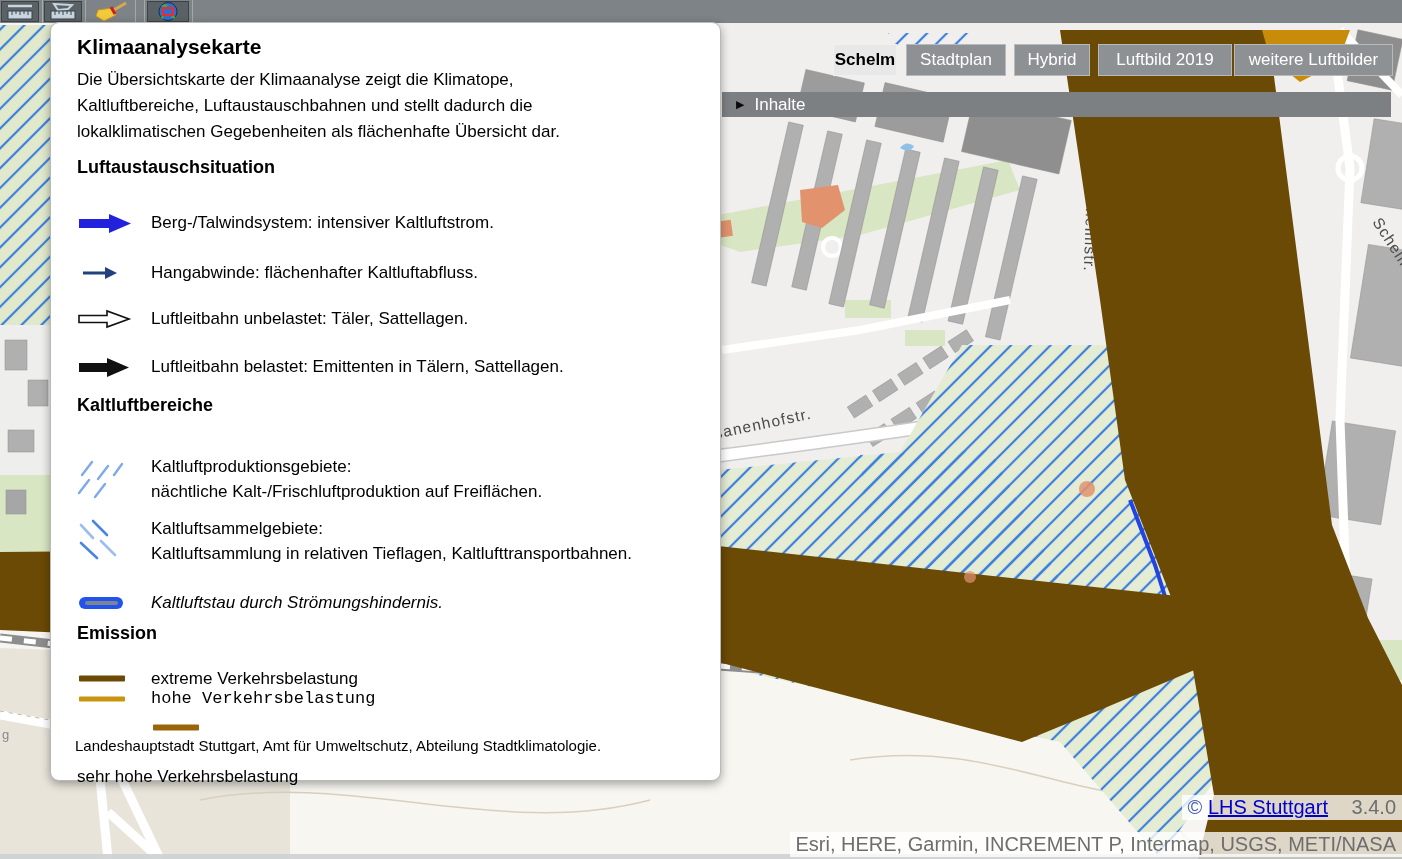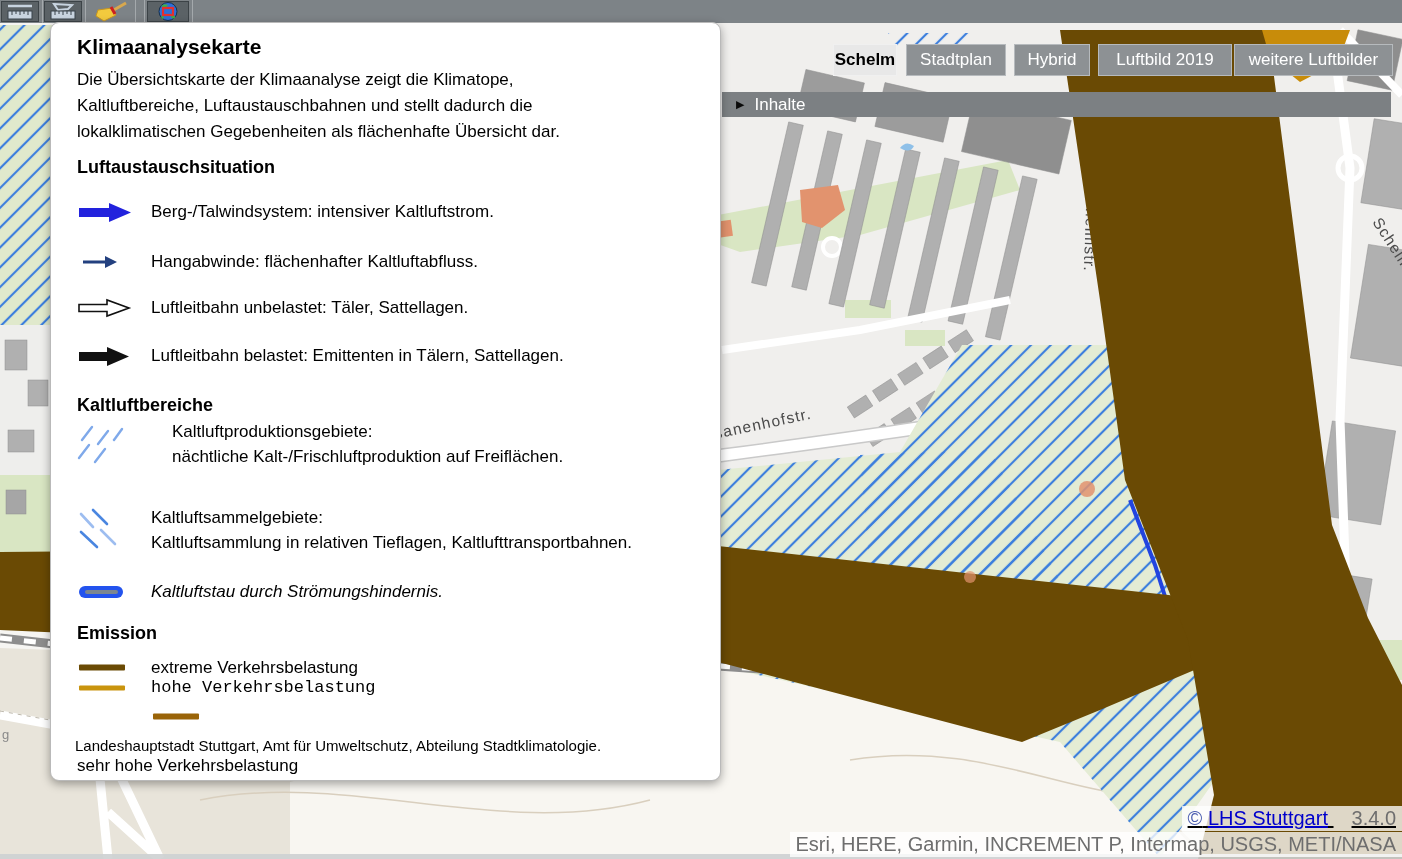--- a/index.html
+++ b/index.html
@@ -23,7 +23,7 @@
   .lg-title{left:26px;top:12px;font-size:21px;font-weight:bold;}
   .lg-desc{left:26px;top:44px;width:545px;font-size:17px;line-height:26px;}
   .lg-head{left:26px;font-size:18px;font-weight:bold;}
-  .lrow{position:absolute;left:26px;display:flex;align-items:center;}
+  .lrow{position:absolute;left:26px;display:flex;align-items:center;margin-top:11px;}
   .lsym{width:74px;flex:0 0 74px;display:flex;align-items:center;}
   .ltxt{font-size:17px;line-height:25px;}
   .lg-footer{left:24px;top:714px;font-size:15px;}

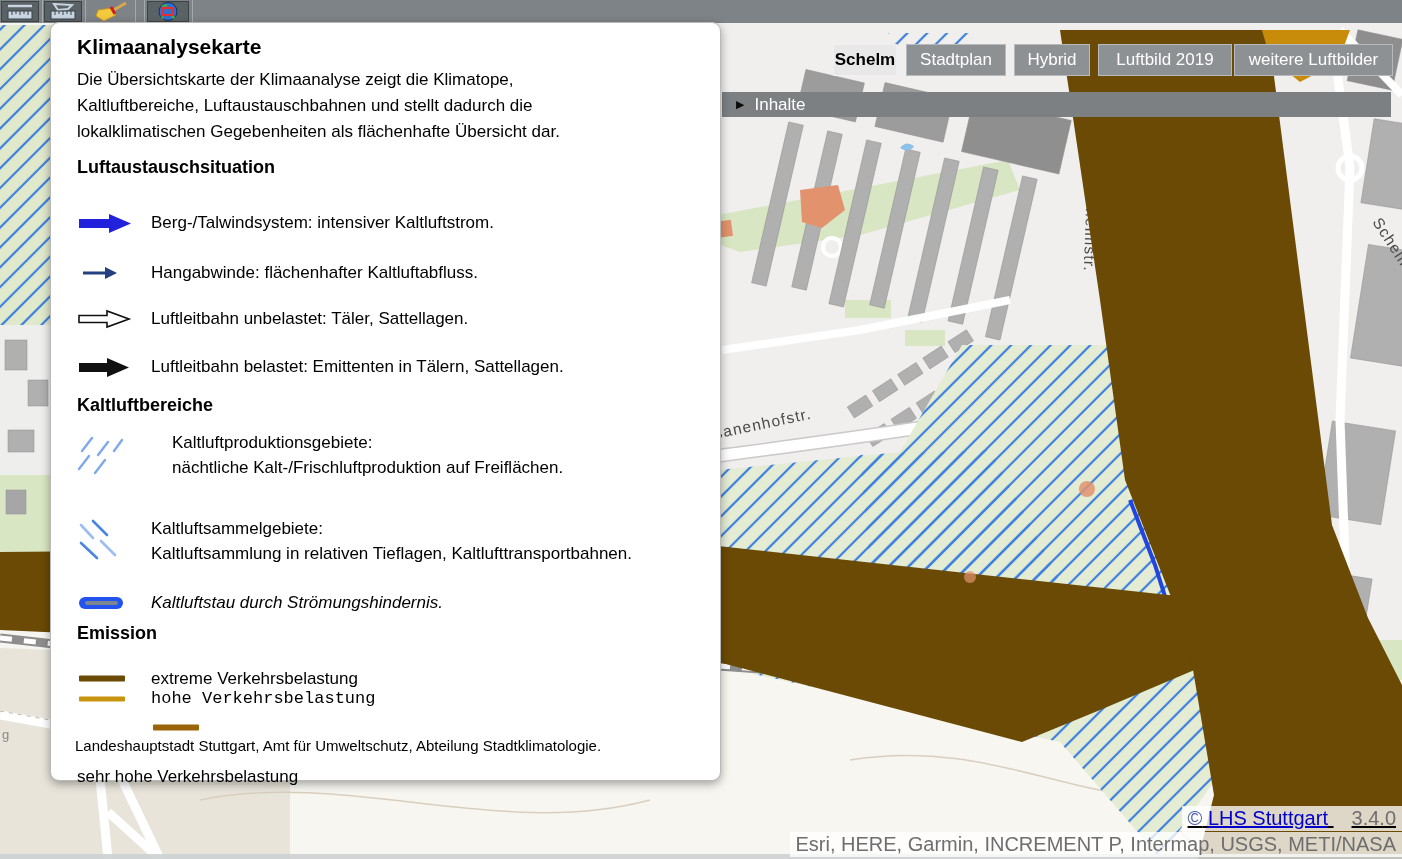--- a/index.html
+++ b/index.html
@@ -285,7 +285,7 @@
 
     <div class="abs lg-head" style="top:372px;">Kaltluftbereiche</div>
 
-    <div class="lrow" style="top:396px;gap:21px;">
+    <div class="lrow" style="top:420px;">
       <span class="lsym">
           <svg width="56" height="44">
         <g stroke="#7fa9ea" stroke-width="2.4" stroke-linecap="round">

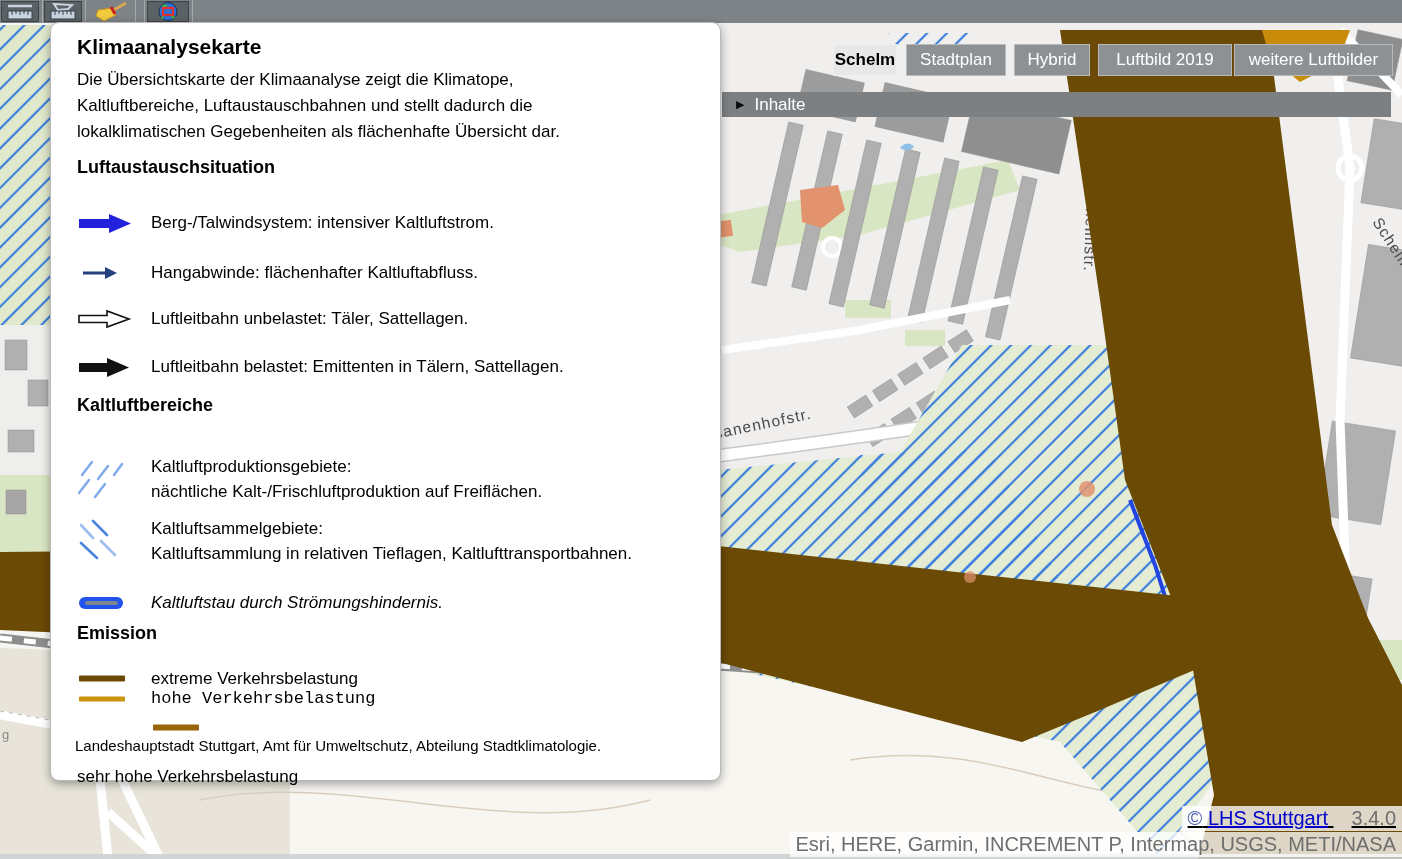--- a/index.html
+++ b/index.html
@@ -42,7 +42,7 @@
   
   #attrib{position:absolute;right:0;bottom:2px;text-align:right;z-index:5;font-size:20px;}
   #attrib .row1,#attrib .row2{background:rgba(255,255,255,.78);padding:1px 6px;display:inline-block;}
-  #attrib .row1{margin-bottom:1px;text-decoration:underline;}
+  #attrib .row1{margin-bottom:12px;}
   #attrib .copy{color:#4a5db0;}
   #attrib a{color:#0000cc;text-decoration:underline;cursor:pointer;}
   #attrib .ver{color:#6e6e6e;margin-left:18px;}

